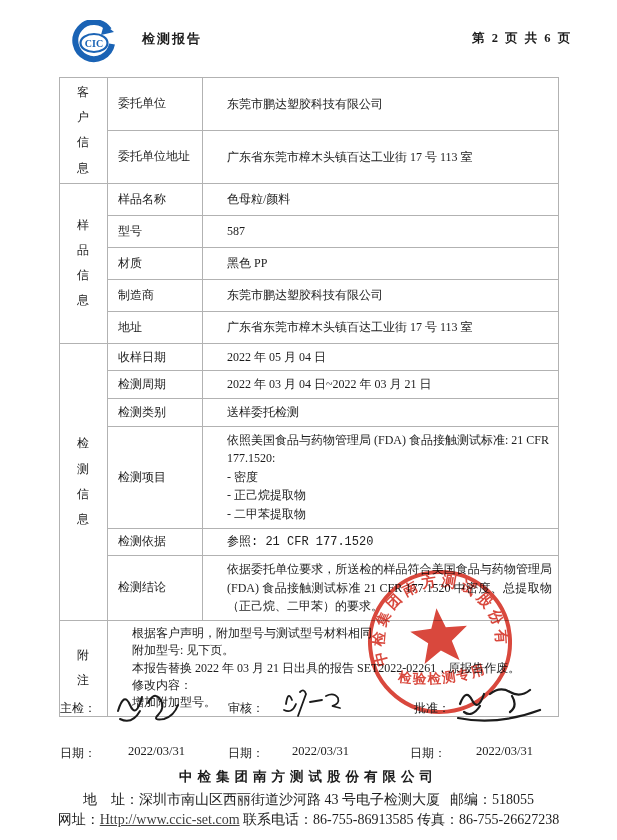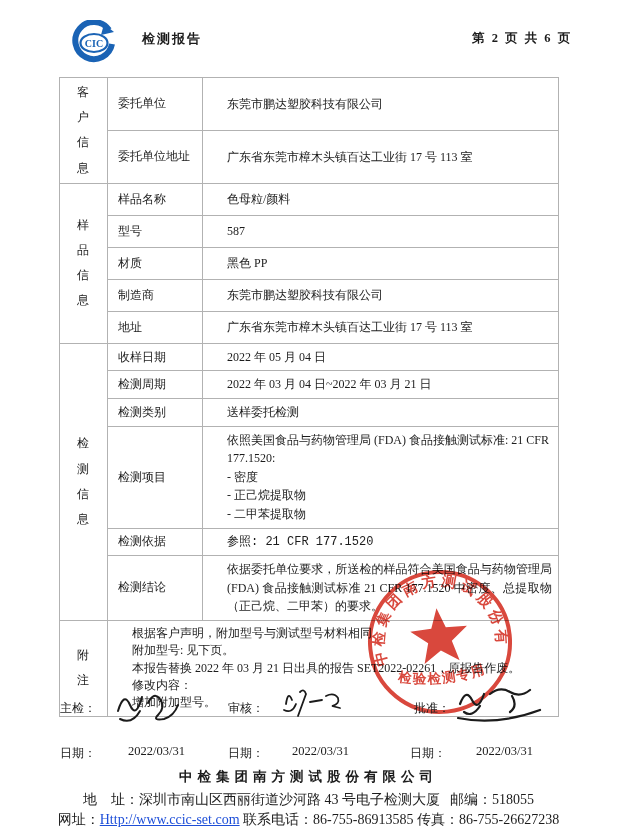--- a/index.html
+++ b/index.html
@@ -42,7 +42,7 @@
   .footer { position:absolute; left:0; top:768px; width:617px; text-align:center; }
   .ft-company { font-size:13.5px; font-weight:bold; letter-spacing:5px; margin-bottom:4px; }
   .ft-line { font-size:14px; line-height:1.45; }
-  .link { color:#1d4ed8; text-decoration:underline; cursor:pointer; }
+  .link { color:#404040; text-decoration:underline; cursor:pointer; }
   .sp { display:inline-block; width:10px; }
 </style>
 </head>

